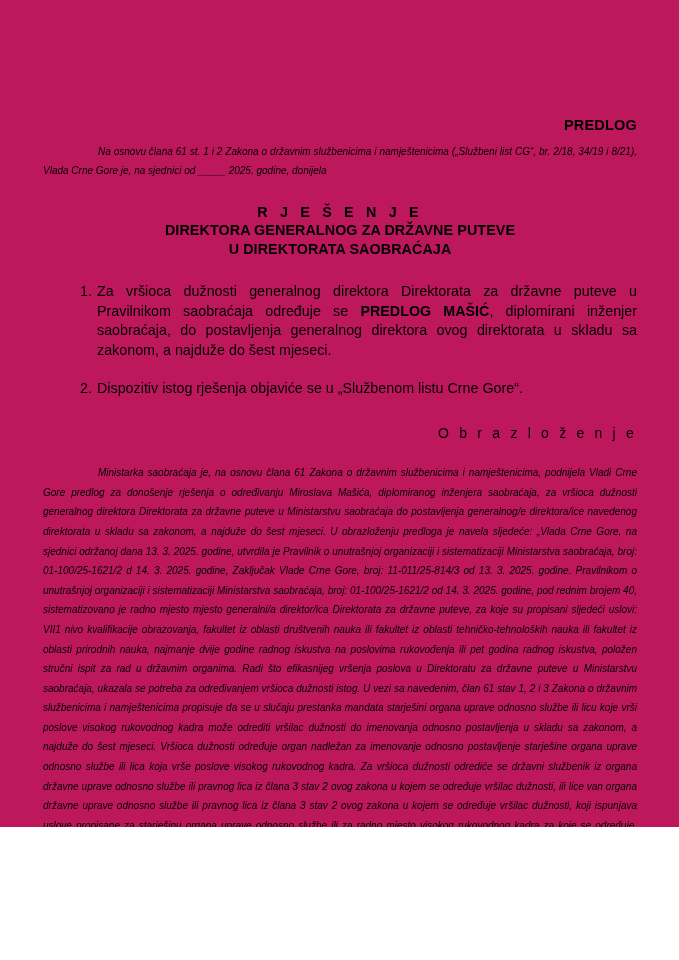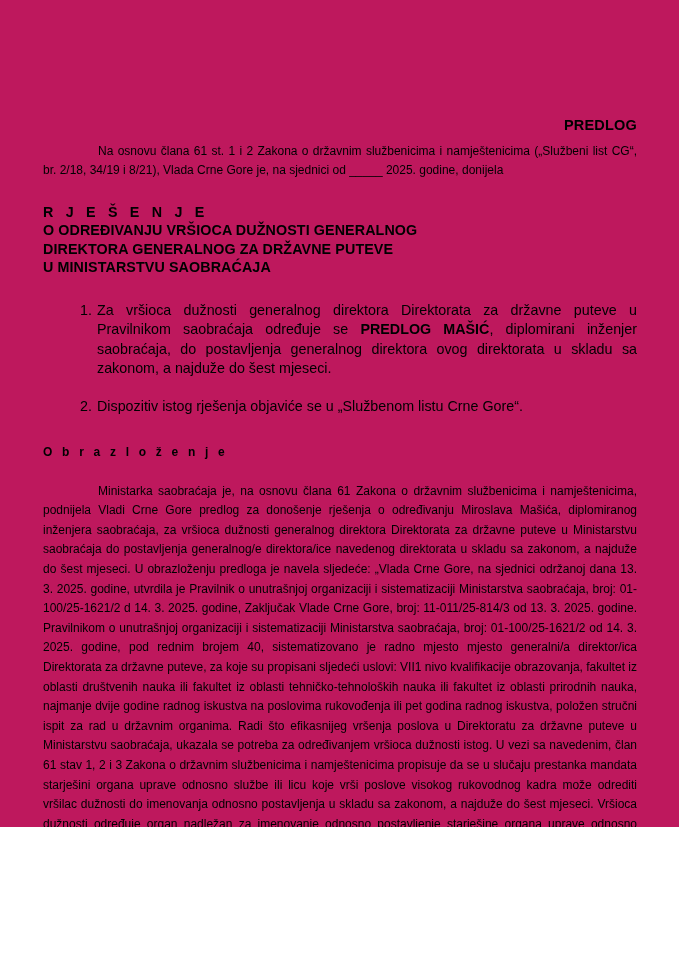--- a/index.html
+++ b/index.html
@@ -39,12 +39,13 @@
 
   
   .para {
-    font-size: 12px;
+    font-size: 10px;
     line-height: 19.6px;
     text-align: justify;
     text-justify: inter-word;
     margin: 0;
     hyphens: none;
+    font-style: italic;
   }
 
   .para-intro {

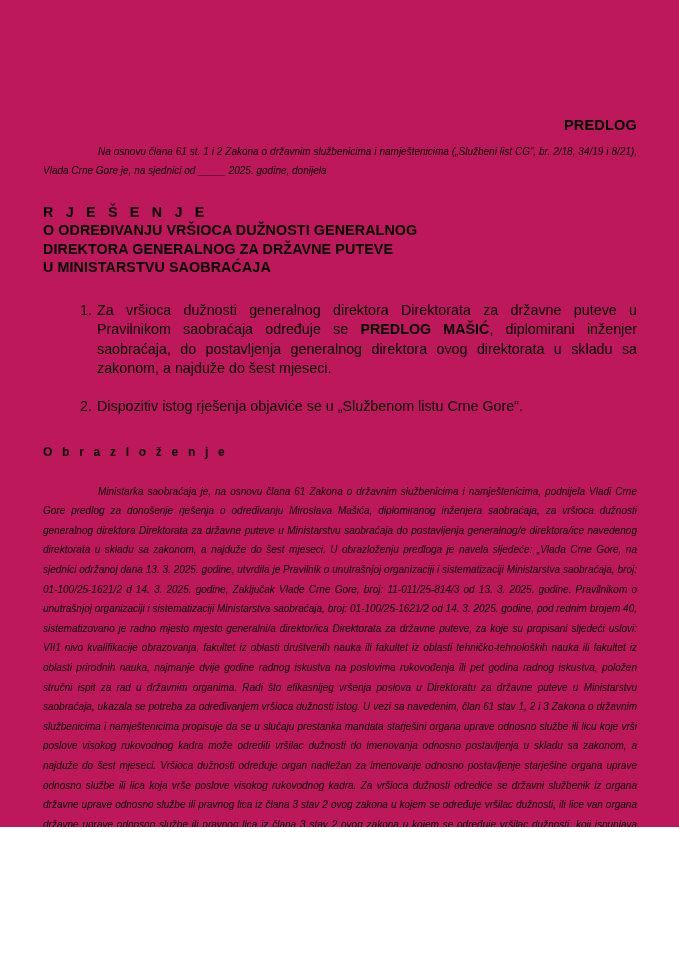--- a/index.html
+++ b/index.html
@@ -56,6 +56,7 @@
   
   .title-block {
     margin-top: 22px;
+    text-align: center;
     font-weight: bold;
     font-size: 14.3px;
     line-height: 18.5px;

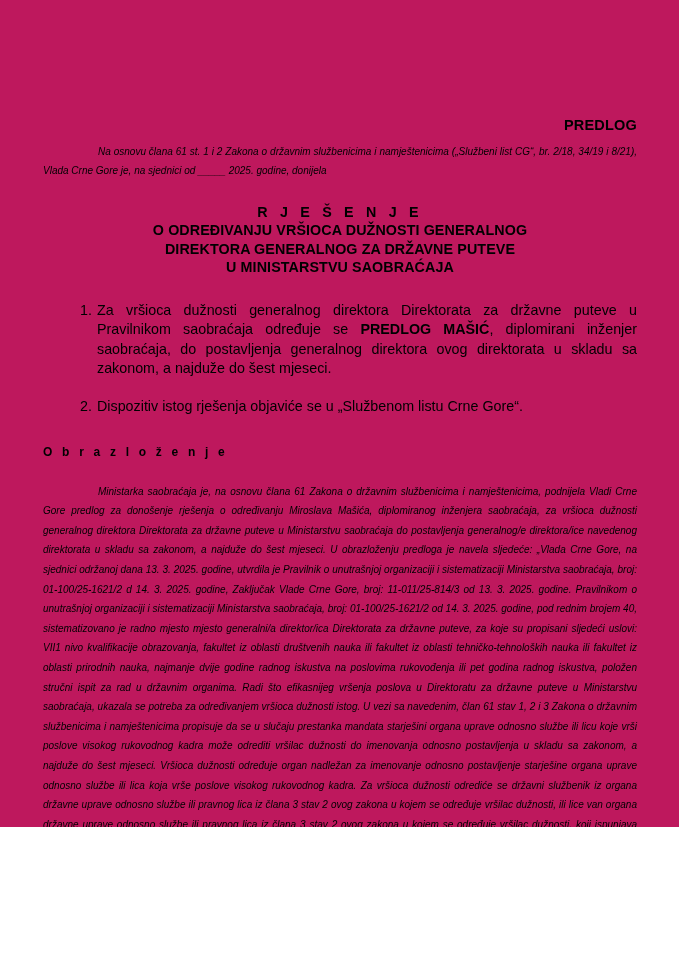--- a/index.html
+++ b/index.html
@@ -128,7 +128,6 @@
 
     <div class="title-block">
       <div class="title-main">R J E Š E N J E</div>
-      <div class="title-line">O ODREĐIVANJU VRŠIOCA DUŽNOSTI GENERALNOG</div>
       <div class="title-line">DIREKTORA  GENERALNOG ZA DRŽAVNE PUTEVE</div>
       <div class="title-line">U MINISTARSTVU SAOBRAĆAJA</div>
     </div>

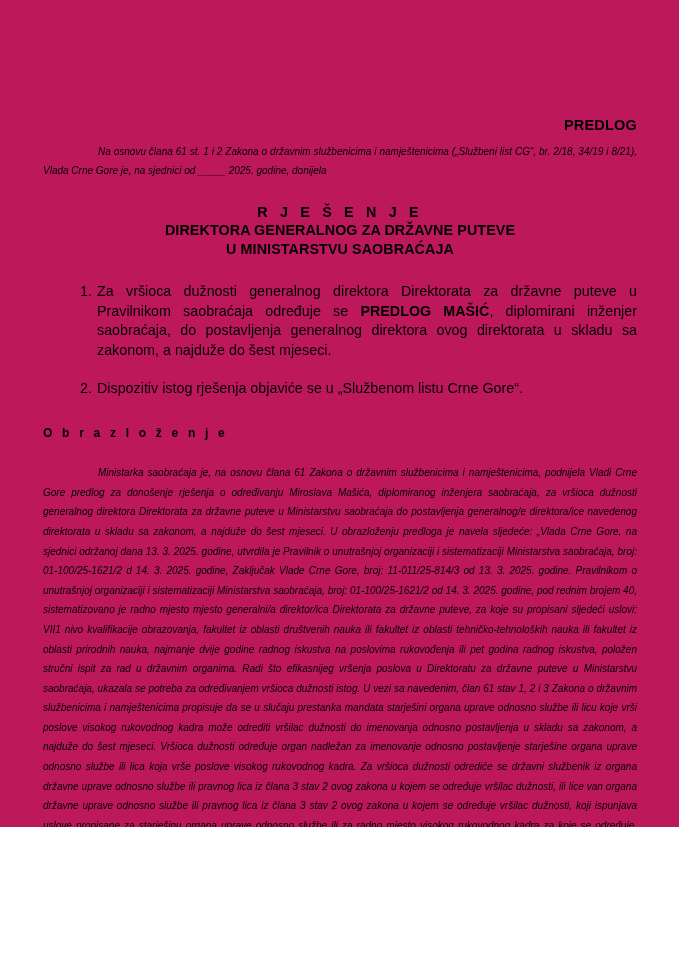--- a/index.html
+++ b/index.html
@@ -129,7 +129,7 @@
     <div class="title-block">
       <div class="title-main">R J E Š E N J E</div>
       <div class="title-line">DIREKTORA  GENERALNOG ZA DRŽAVNE PUTEVE</div>
-      <div class="title-line">U MINISTARSTVU SAOBRAĆAJA</div>
+      <div class="title-line">U DIREKTORATA SAOBRAĆAJA</div>
     </div>
 
     <ol class="clauses">

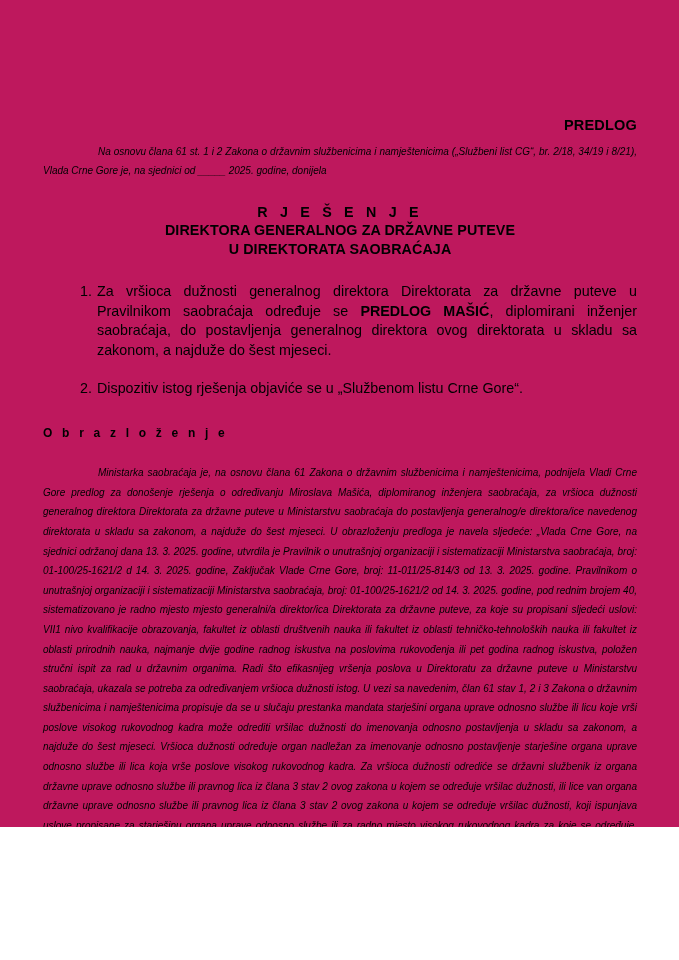--- a/index.html
+++ b/index.html
@@ -104,9 +104,9 @@
   
   .reasoning-heading {
     margin-top: 26px;
-    text-align: left;
-    font-weight: bold;
-    font-size: 12px;
+    text-align: right;
+    font-weight: normal;
+    font-size: 14px;
     letter-spacing: 3.2px;
     line-height: 19px;
   }

